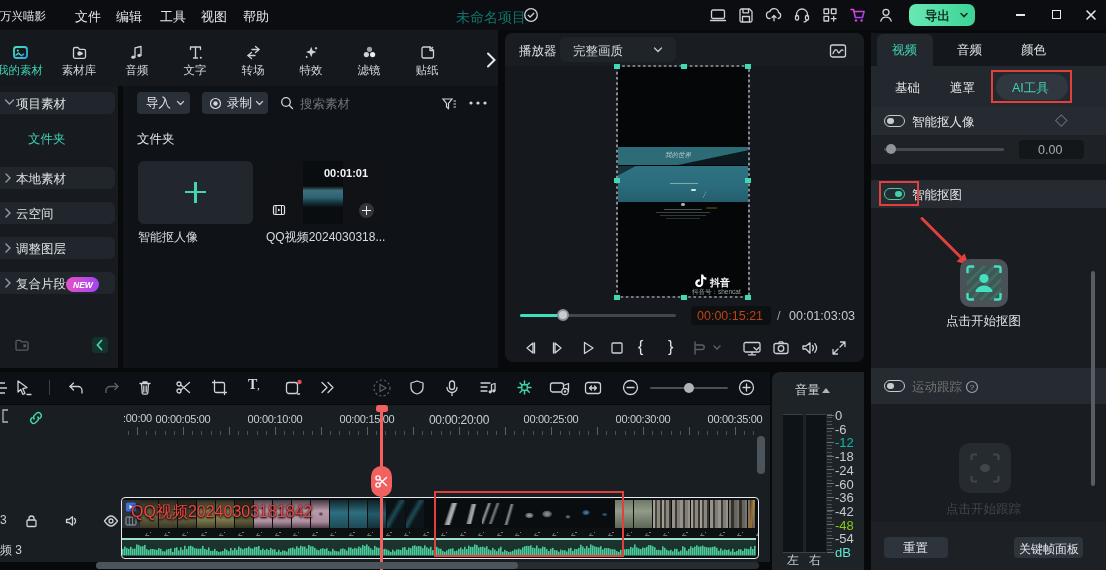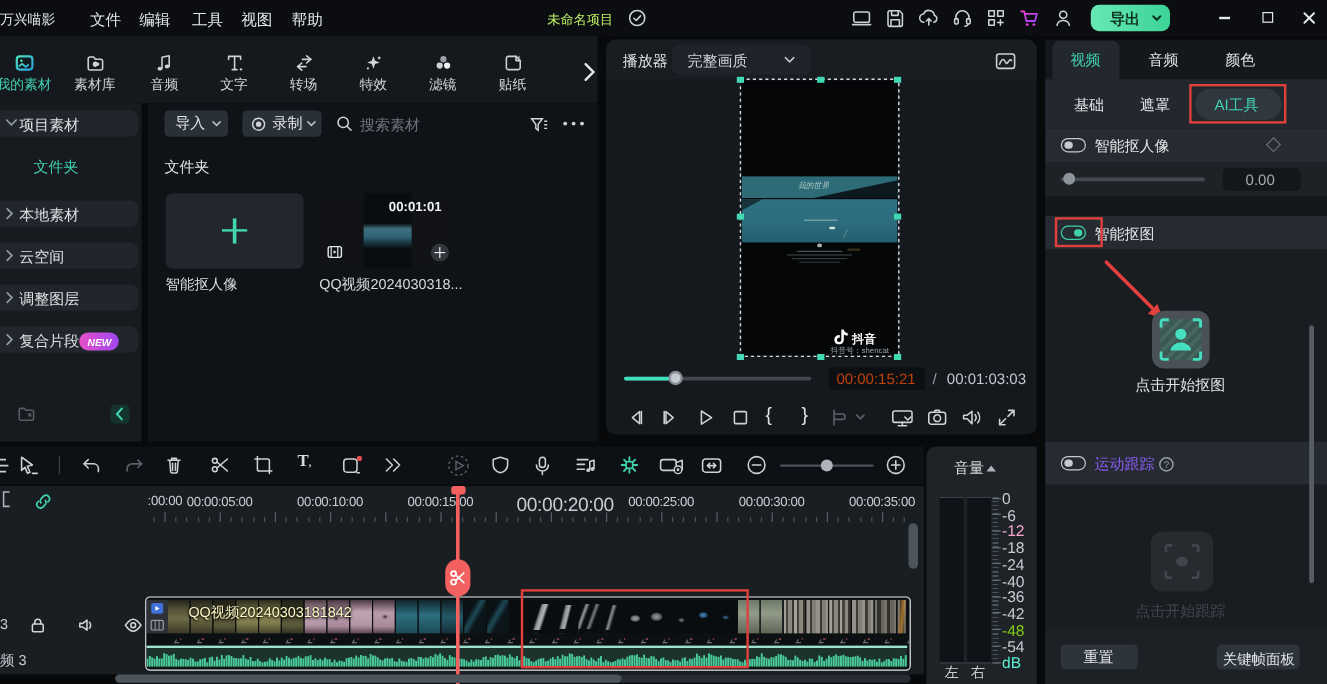--- a/index.html
+++ b/index.html
@@ -15,7 +15,7 @@
 <div class="abs" style="left:160px;top:8px;font-size:13px;color:#e4e7ea">工具</div>
 <div class="abs" style="left:201px;top:8px;font-size:13px;color:#e4e7ea">视图</div>
 <div class="abs" style="left:243px;top:8px;font-size:13px;color:#e4e7ea">帮助</div>
-<div class="abs" style="left:456px;top:9px;font-size:11px;color:#bef264">未命名项目</div>
+<div class="abs" style="left:456px;top:9px;font-size:14px;color:#0f766e">未命名项目</div>
 <svg class="abs " style="left:523px;top:7px" width="16" height="16" viewBox="0 0 16 16">
       <circle cx="8" cy="8" r="6.3" class="ic"></circle>
       <path d="M5.2 8.2 7.2 10 10.8 6.2" class="ic"></path>

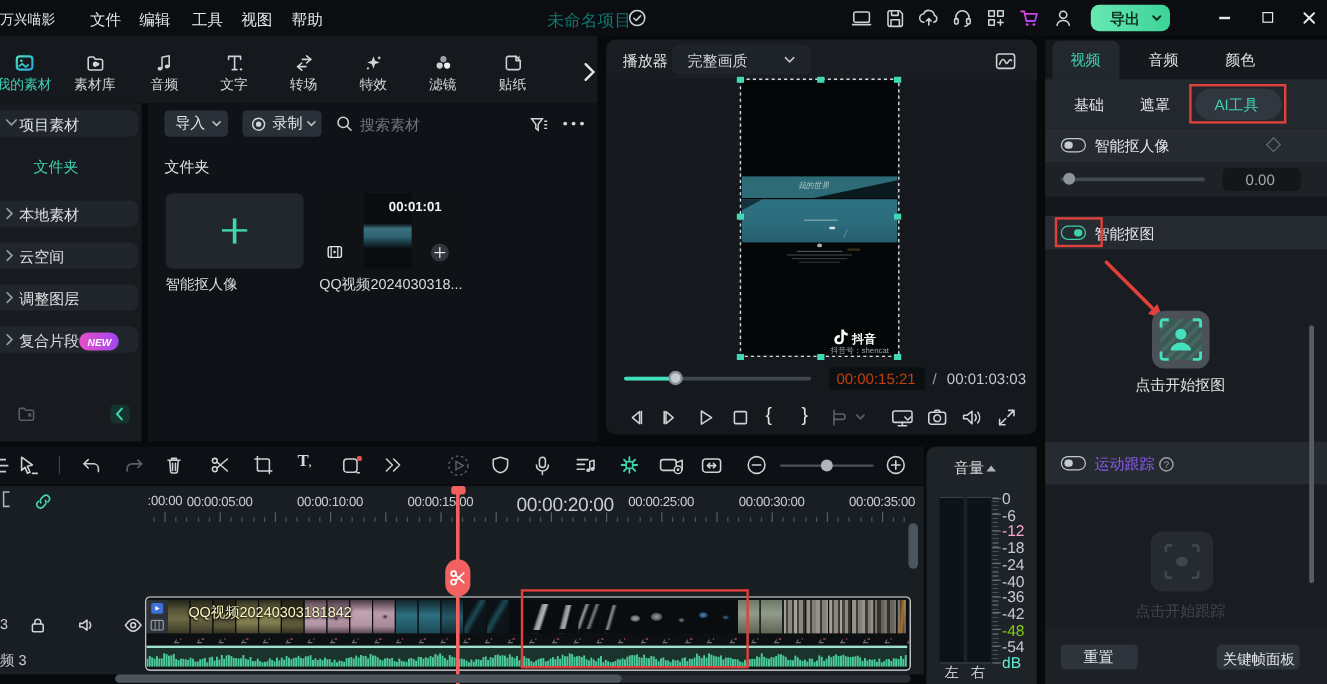--- a/index.html
+++ b/index.html
@@ -341,7 +341,7 @@
 <div class="abs" style="left:871px;top:368px;width:235px;height:36px;background:#262b31"></div>
 <div class="abs" style="left:884px;top:380px;width:21px;height:12px;border-radius:6px;border:1.4px solid #c6cbd0"></div>
     <div class="abs" style="left:887.2px;top:382.7px;width:6.8px;height:6.8px;border-radius:50%;background:#c6cbd0"></div>
-<div class="abs" style="left:912px;top:379px;font-size:12.5px;color:#8b5cf6">运动跟踪</div>
+<div class="abs" style="left:912px;top:379px;font-size:12.5px;color:#737373">运动跟踪</div>
 <svg class="abs " style="left:965px;top:380px" width="14" height="14" viewBox="0 0 14 14">
       <circle cx="7" cy="7" r="5.5" stroke="#9aa1a7" fill="none" stroke-width="1.2"></circle>
       <text x="7" y="10" text-anchor="middle" font-size="8" fill="#9aa1a7" font-family="Liberation Sans">?</text>

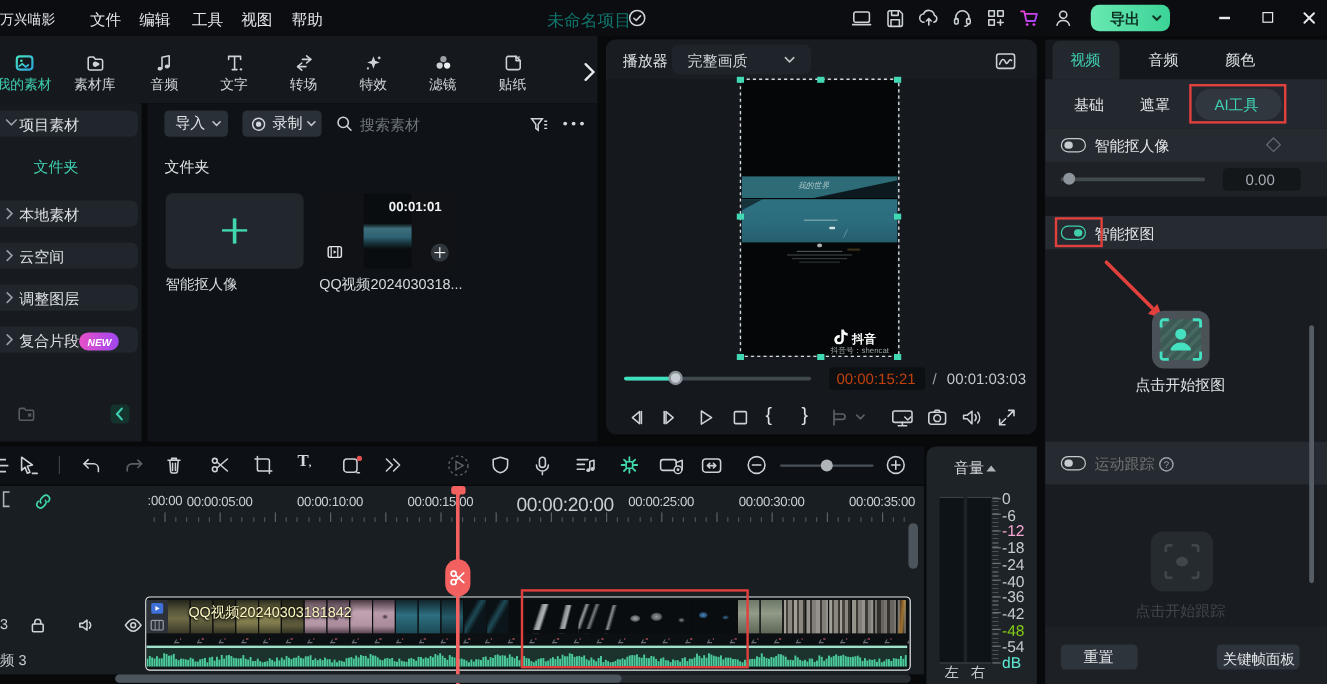--- a/index.html
+++ b/index.html
@@ -451,7 +451,7 @@
       <div class="abs" style="left:60px;top:8px;transform:translateX(-50%);font-size:11px;letter-spacing:-0.3px;color:#c9ced3;white-space:nowrap">00:00:05:00</div>
       <div class="abs" style="left:152px;top:8px;transform:translateX(-50%);font-size:11px;letter-spacing:-0.3px;color:#c9ced3;white-space:nowrap">00:00:10:00</div>
       <div class="abs" style="left:244px;top:8px;transform:translateX(-50%);font-size:11px;letter-spacing:-0.3px;color:#c9ced3;white-space:nowrap">00:00:15:00</div>
-      <div class="abs" style="left:348px;top:8px;transform:translateX(-50%);font-size:16px;letter-spacing:-0.3px;color:#c9ced3;white-space:nowrap">00:00:20:00</div>
+      <div class="abs" style="left:336px;top:8px;transform:translateX(-50%);font-size:12px;letter-spacing:-0.3px;color:#c9ced3;white-space:nowrap">00:00:20:00</div>
       <div class="abs" style="left:428px;top:8px;transform:translateX(-50%);font-size:11px;letter-spacing:-0.3px;color:#c9ced3;white-space:nowrap">00:00:25:00</div>
       <div class="abs" style="left:520px;top:8px;transform:translateX(-50%);font-size:11px;letter-spacing:-0.3px;color:#c9ced3;white-space:nowrap">00:00:30:00</div>
       <div class="abs" style="left:612px;top:8px;transform:translateX(-50%);font-size:11px;letter-spacing:-0.3px;color:#c9ced3;white-space:nowrap">00:00:35:00</div>

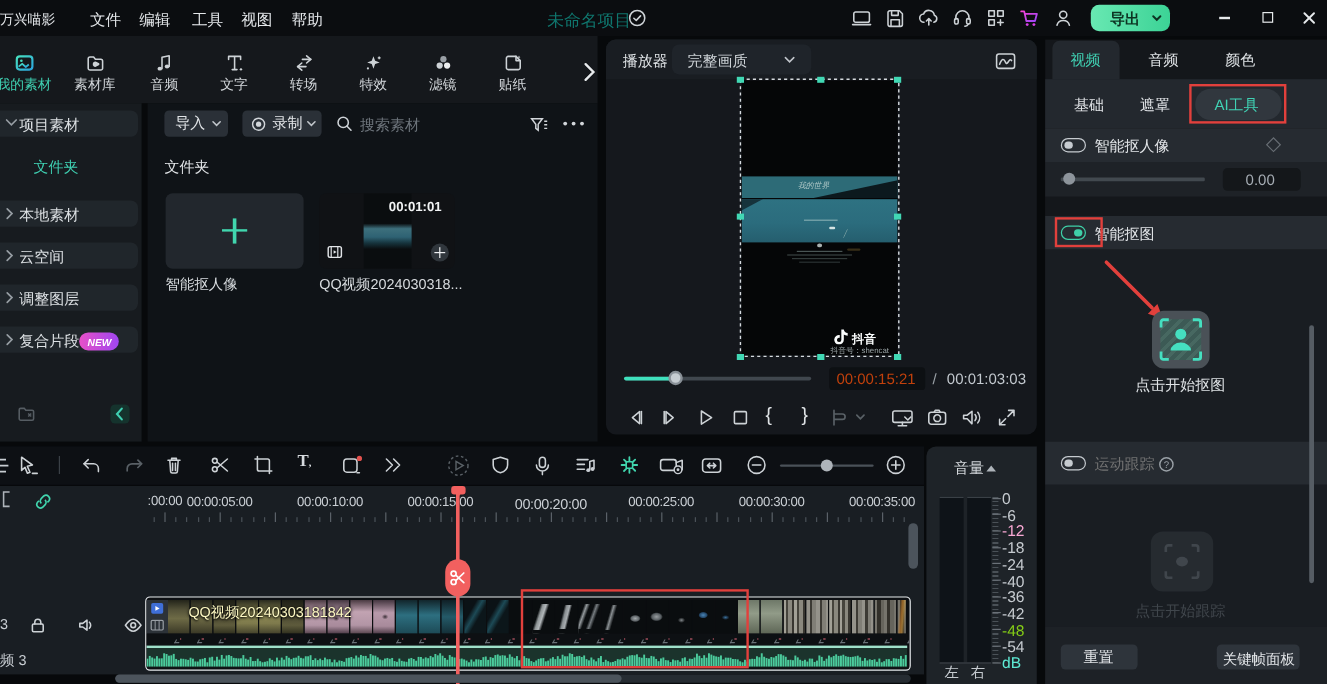--- a/index.html
+++ b/index.html
@@ -1001,7 +1001,7 @@
 <div class="abs" style="left:827px;top:414.5px;width:7px;height:1px;background:#6a7178"></div>
 <div class="abs" style="left:835px;top:421.7px;font-size:13px;color:#c6cbd0">-6</div>
 <div class="abs" style="left:827px;top:428.2px;width:7px;height:1px;background:#6a7178"></div>
-<div class="abs" style="left:835px;top:435.4px;font-size:13px;color:#f9a8d4">-12</div>
+<div class="abs" style="left:835px;top:435.4px;font-size:13px;color:#14b8a6">-12</div>
 <div class="abs" style="left:827px;top:441.9px;width:7px;height:1px;background:#6a7178"></div>
 <div class="abs" style="left:835px;top:449.1px;font-size:13px;color:#c6cbd0">-18</div>
 <div class="abs" style="left:827px;top:455.6px;width:7px;height:1px;background:#6a7178"></div>

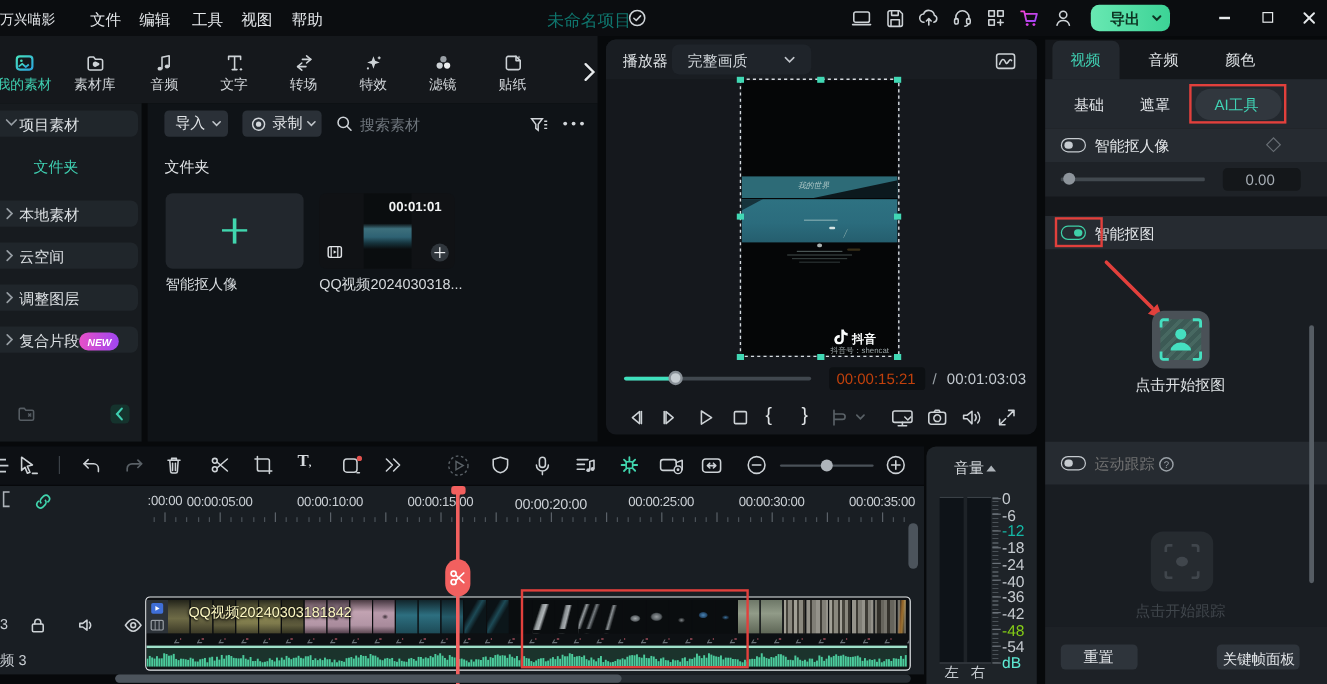--- a/index.html
+++ b/index.html
@@ -1007,7 +1007,7 @@
 <div class="abs" style="left:827px;top:455.6px;width:7px;height:1px;background:#6a7178"></div>
 <div class="abs" style="left:835px;top:462.8px;font-size:13px;color:#c6cbd0">-24</div>
 <div class="abs" style="left:827px;top:469.3px;width:7px;height:1px;background:#6a7178"></div>
-<div class="abs" style="left:835px;top:476.5px;font-size:13px;color:#c6cbd0">-40</div>
+<div class="abs" style="left:835px;top:476.5px;font-size:13px;color:#c6cbd0">-60</div>
 <div class="abs" style="left:827px;top:483.0px;width:7px;height:1px;background:#6a7178"></div>
 <div class="abs" style="left:835px;top:490.2px;font-size:13px;color:#c6cbd0">-36</div>
 <div class="abs" style="left:827px;top:496.7px;width:7px;height:1px;background:#6a7178"></div>

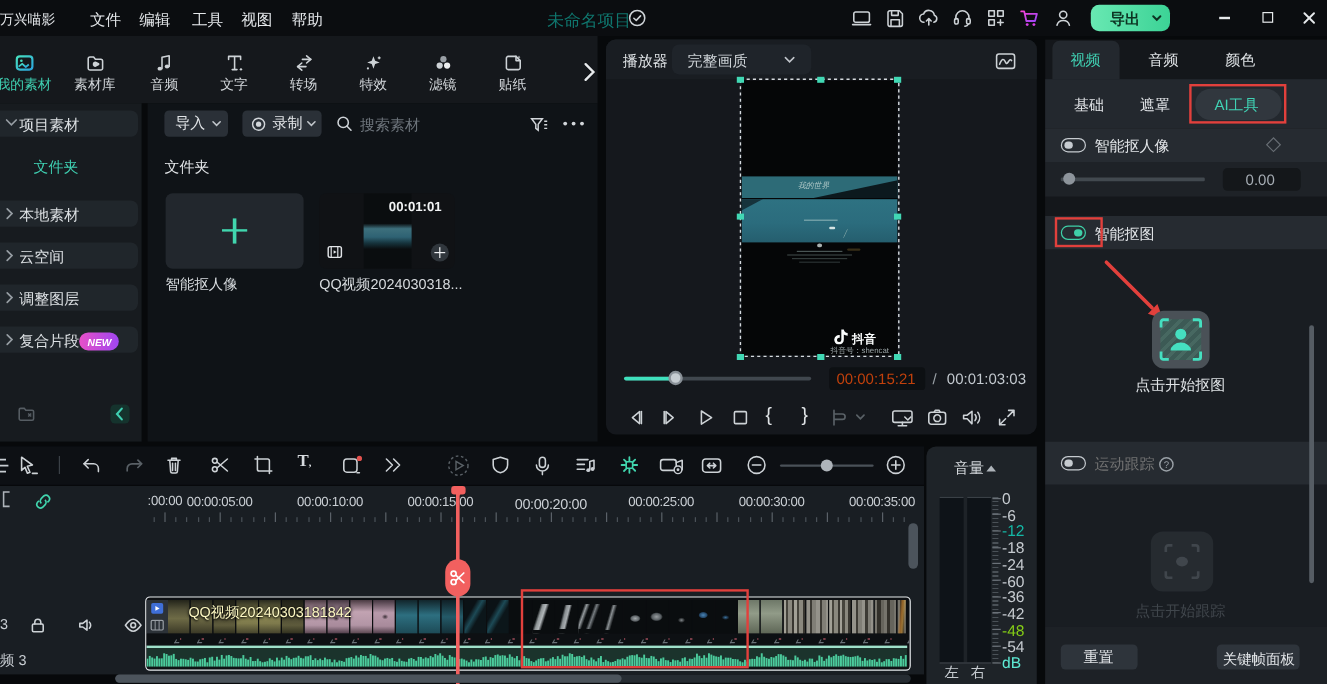--- a/index.html
+++ b/index.html
@@ -583,7 +583,7 @@
         <rect x="1" y="1" width="10" height="8" rx="1" stroke="#9aa0a6" fill="none"></rect>
         <path d="M4.3 1 v8 M7.6 1 v8" stroke="#9aa0a6" stroke-width=".8"></path>
       </svg>
-      <div class="abs" style="left:35px;top:4px;font-size:12px;color:#fef9c3;text-shadow:0 1px 2px #000,0 0 3px #000;white-space:nowrap">QQ视频20240303181842</div>
+      <div class="abs" style="left:9px;top:4px;font-size:16px;color:#ef4444;text-shadow:0 1px 2px #000,0 0 3px #000;white-space:nowrap">QQ视频20240303181842</div>
       <div class="abs" style="left:0;top:30px;width:634px;height:9.5px;background:#0d1013"></div>
       <div class="abs" style="left:24.0px;top:34.5px;width:3.5px;height:2.5px;border-left:1px solid #6a7178;border-bottom:1px solid #6a7178;transform:skewX(-28deg)"></div>
       <div class="abs" style="left:27.5px;top:33.5px;width:1.5px;height:1.5px;background:#c05a6a"></div>

